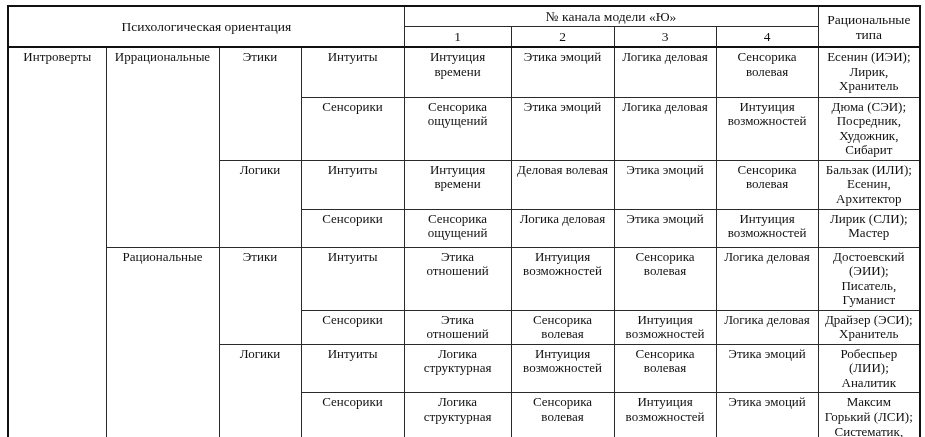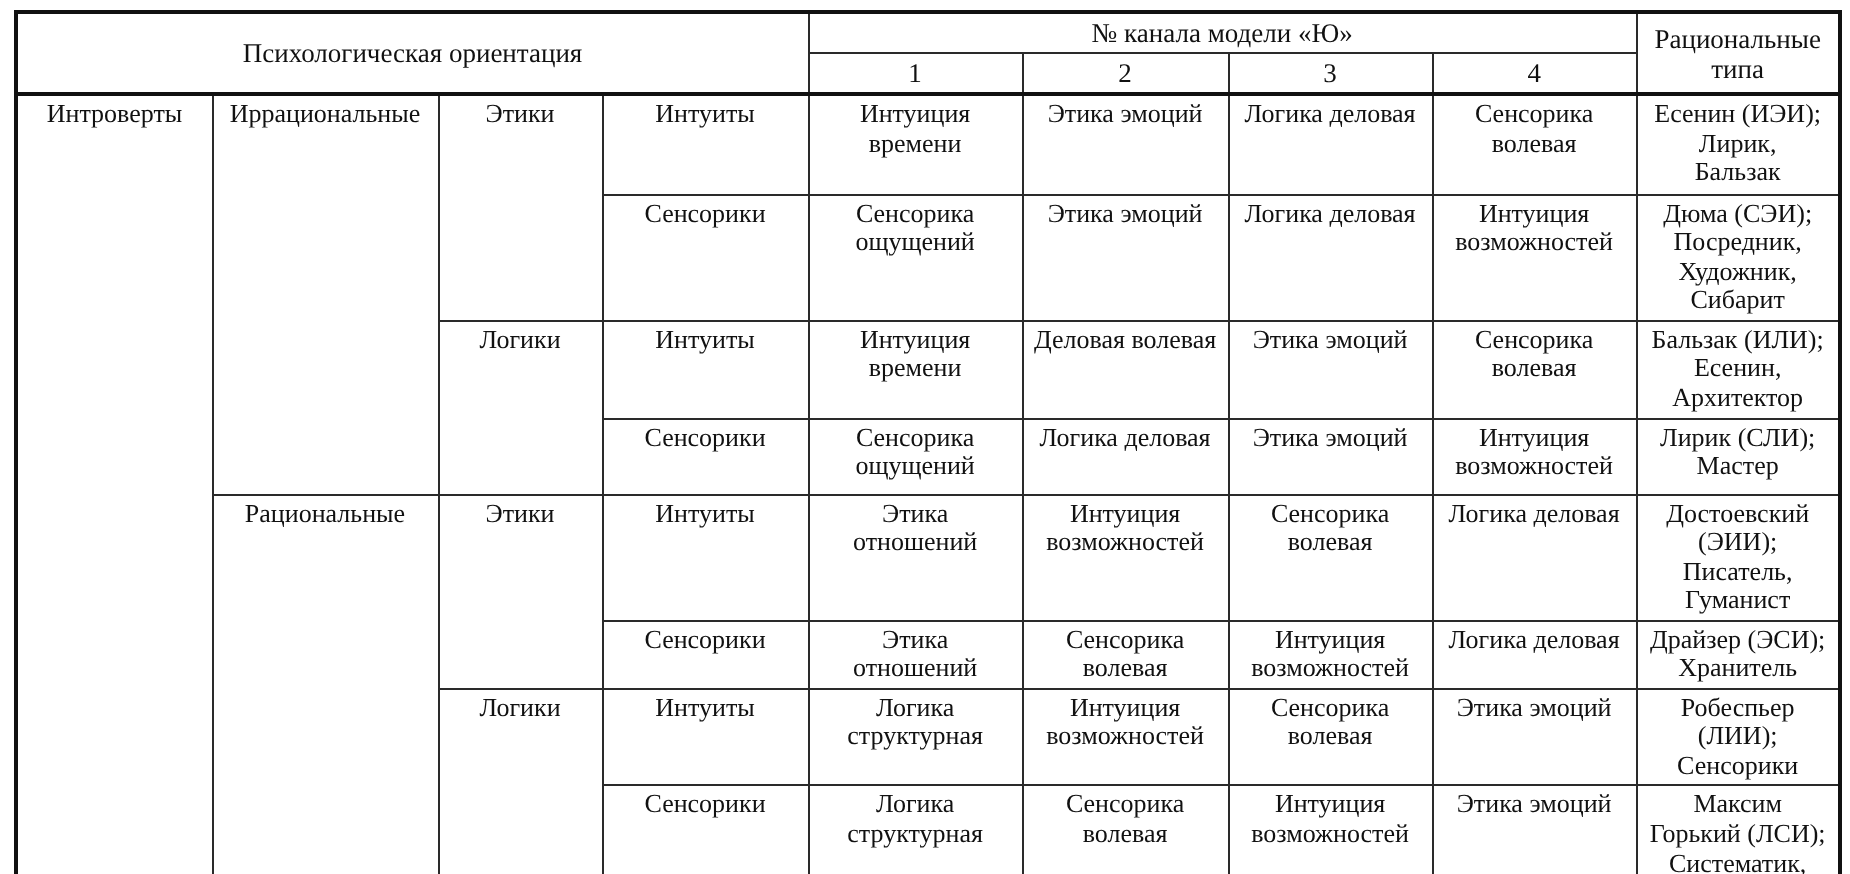--- a/index.html
+++ b/index.html
@@ -99,7 +99,7 @@
 волевая</td>
         <td>Есенин (ИЭИ);
 Лирик,
-Бальзак</td>
+Хранитель</td>
       </tr>
       <tr style="height:54px">
         <td>Сенсорики</td>

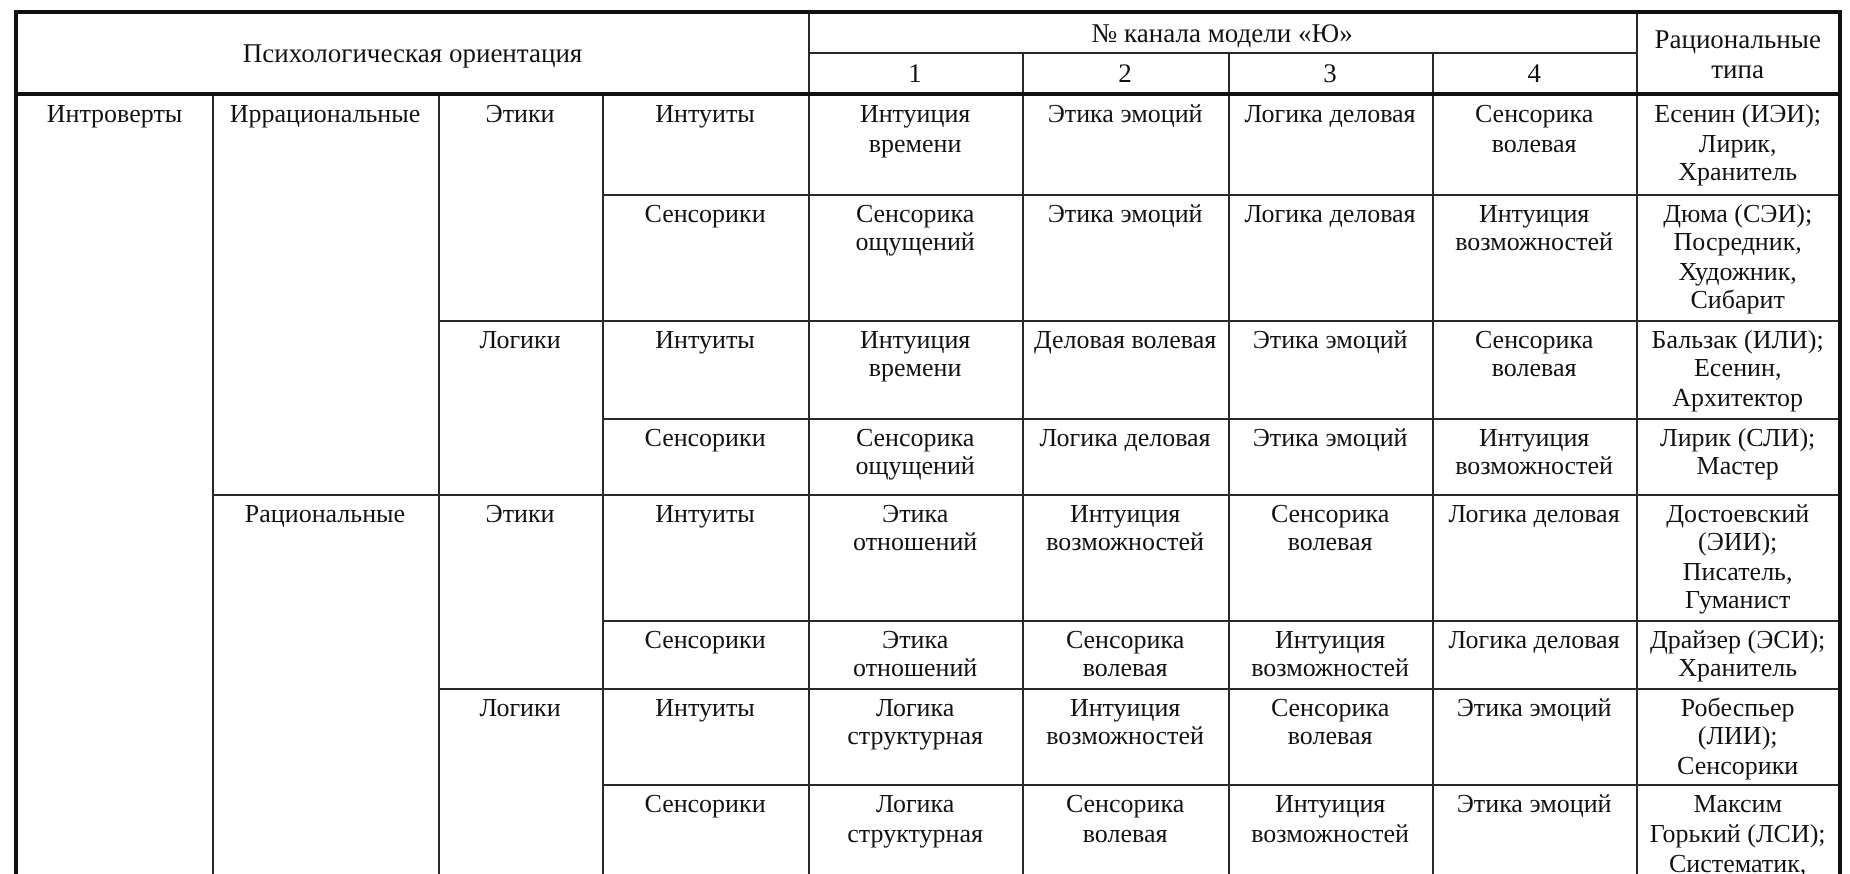--- a/index.html
+++ b/index.html
@@ -178,7 +178,7 @@
         <td class="emph">Этика эмоций</td>
         <td>Робеспьер
 (ЛИИ);
-Сенсорики</td>
+Аналитик</td>
       </tr>
       <tr style="height:85px">
         <td>Сенсорики</td>

